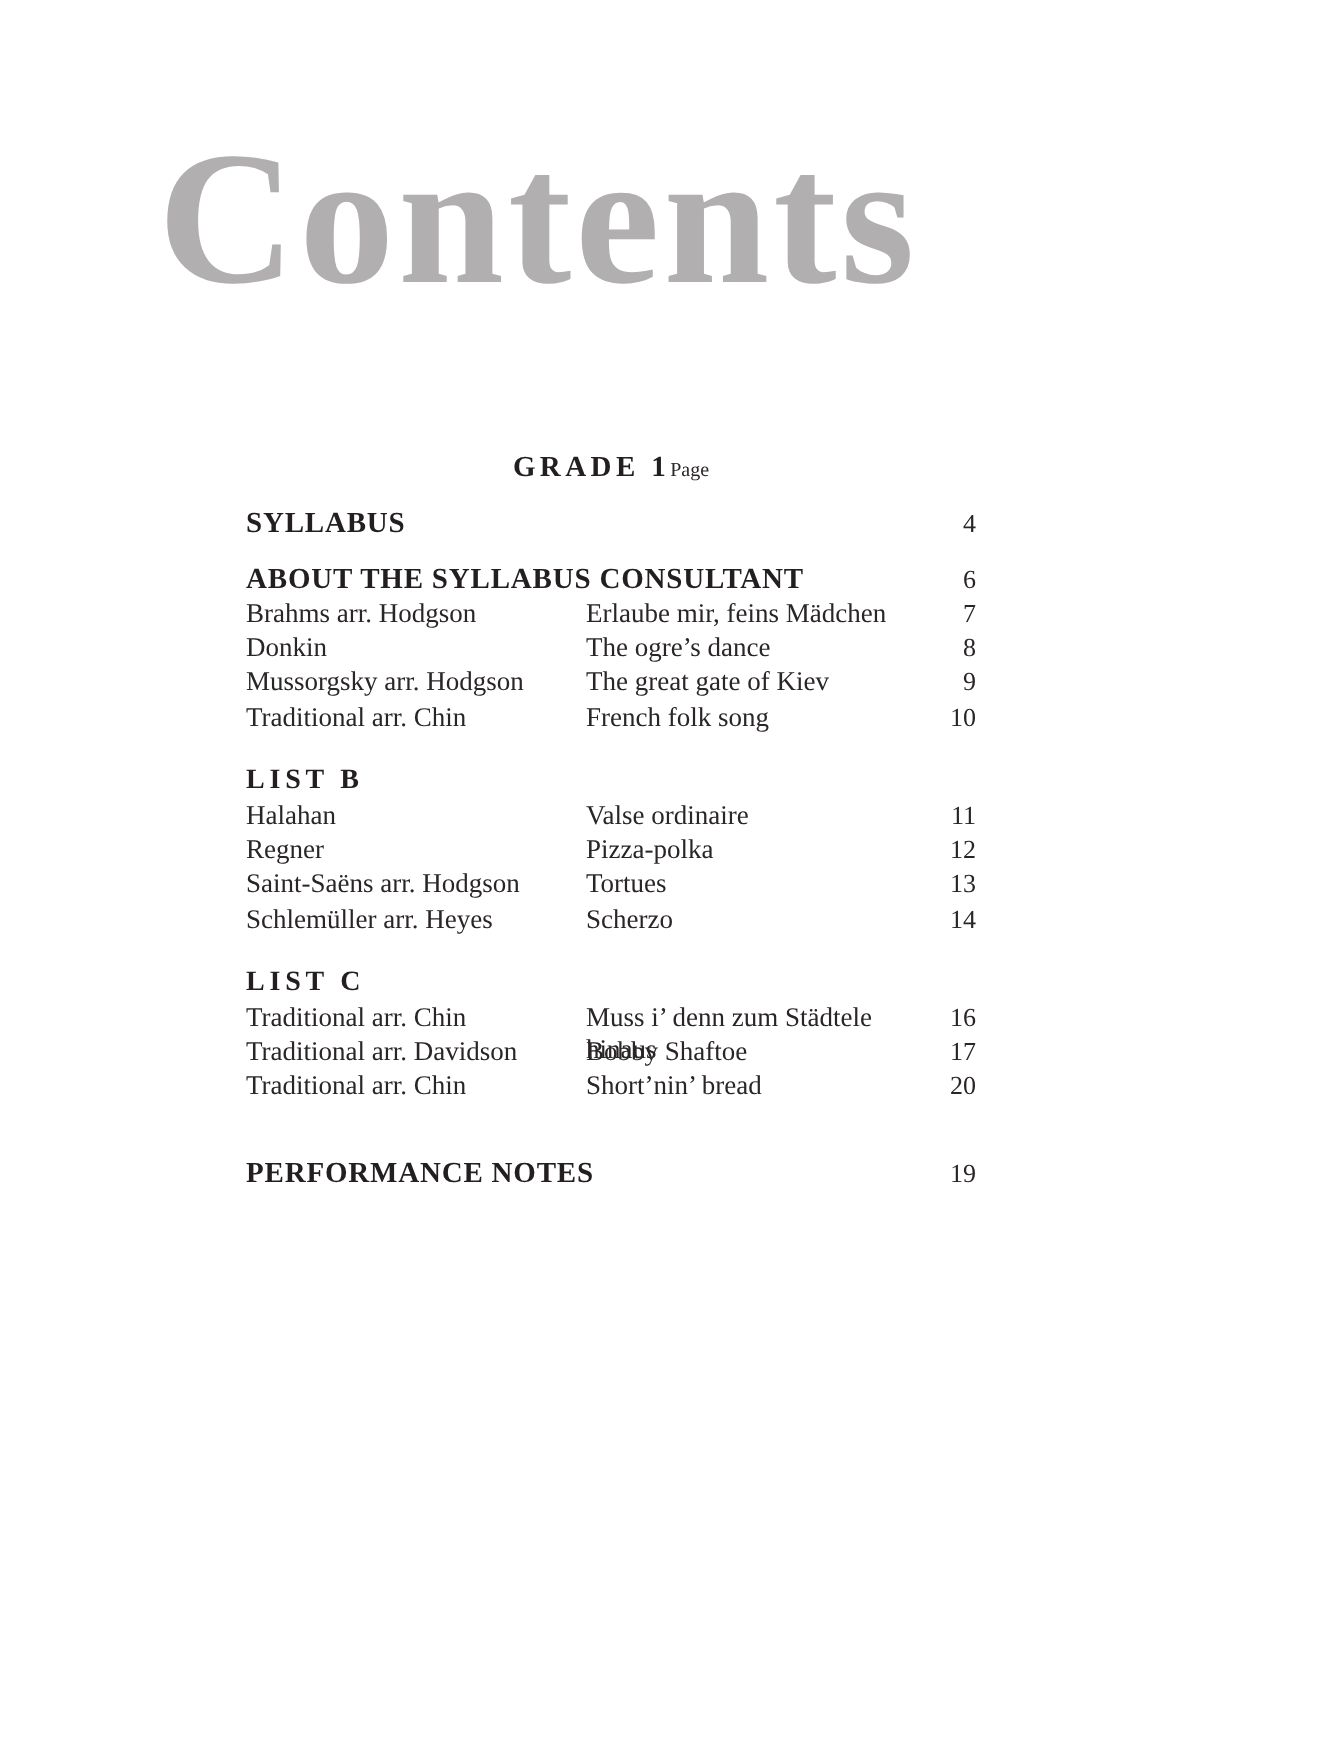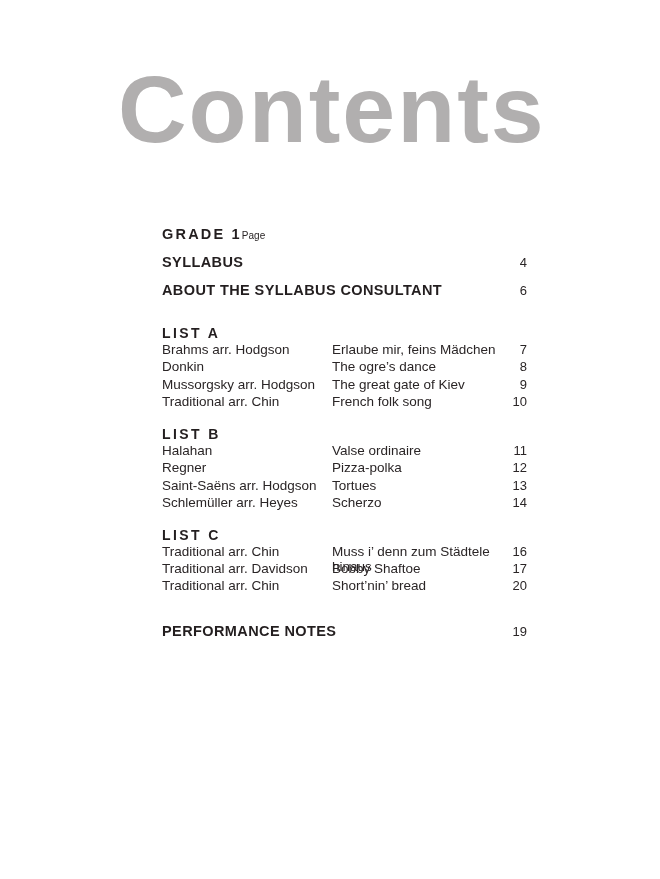--- a/index.html
+++ b/index.html
@@ -13,9 +13,8 @@
     height: 879px;
     background: #ffffff;
     overflow: hidden;
-    font-family: Liberation Sans, sans-serif;
+    font-family: Liberation Serif, serif;
     color: #2a2526;
-    margin-left: 39px;
   }
   .page-title {
     position: absolute;

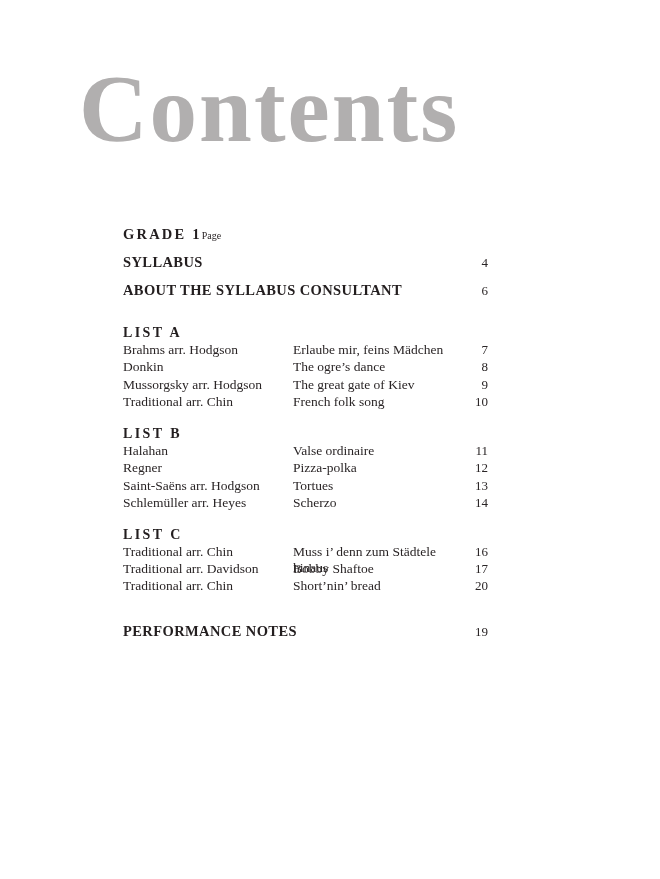--- a/index.html
+++ b/index.html
@@ -35,7 +35,7 @@
   }
   .toc-header-row {
     display: flex;
-    justify-content: flex-start;
+    justify-content: center;
     align-items: baseline;
     height: 17px;
   }

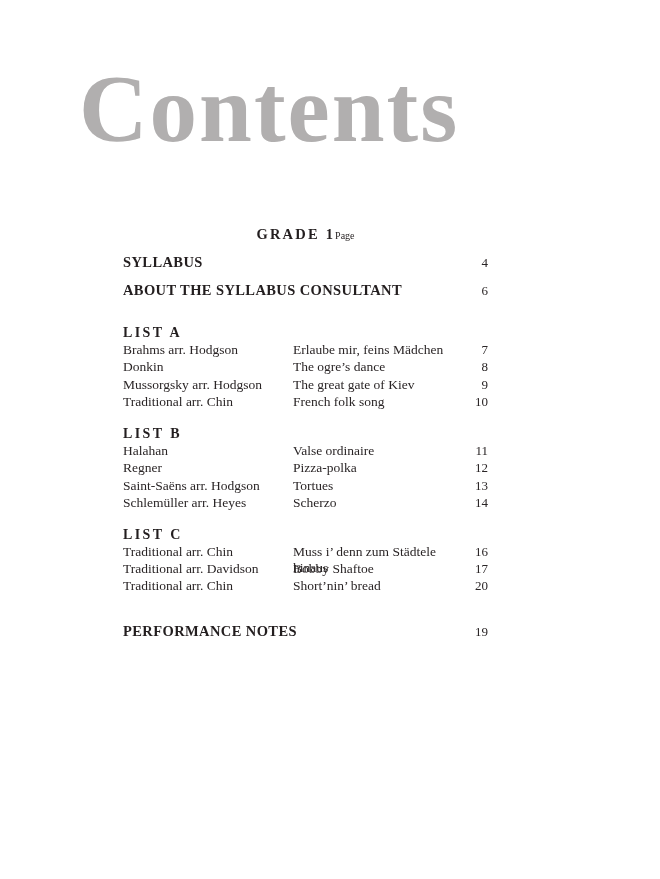--- a/index.html
+++ b/index.html
@@ -120,7 +120,6 @@
     </div>
 
     <div class="list-section first">
-      <div class="list-heading">LIST A</div>
       <div class="toc-row">
         <span class="composer-cell">Brahms arr. Hodgson</span>
         <span class="title-cell">Erlaube mir, feins Mädchen</span>

